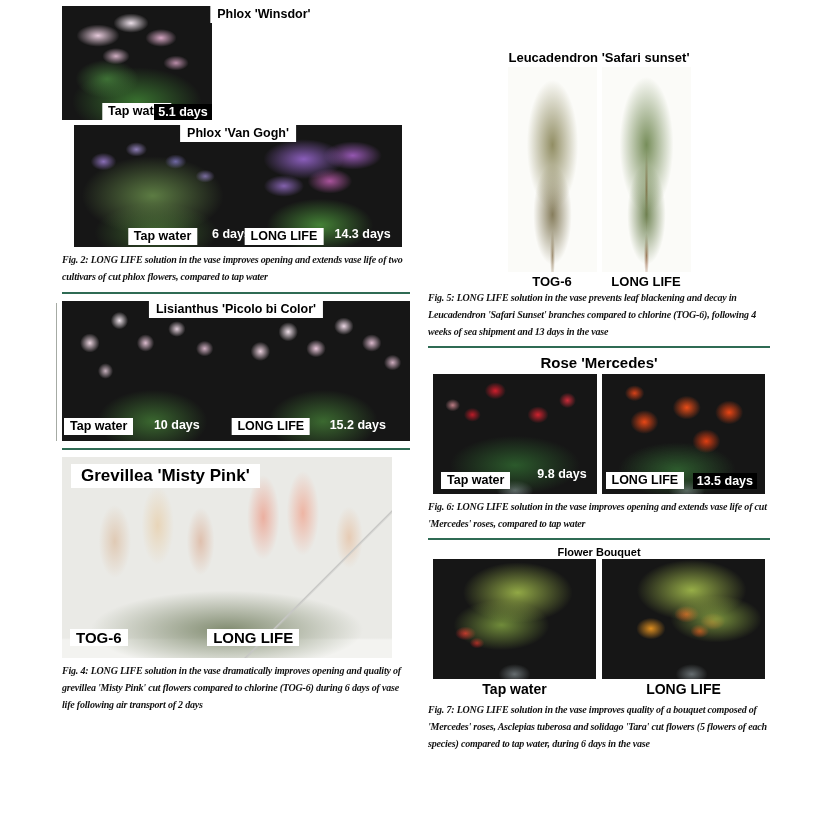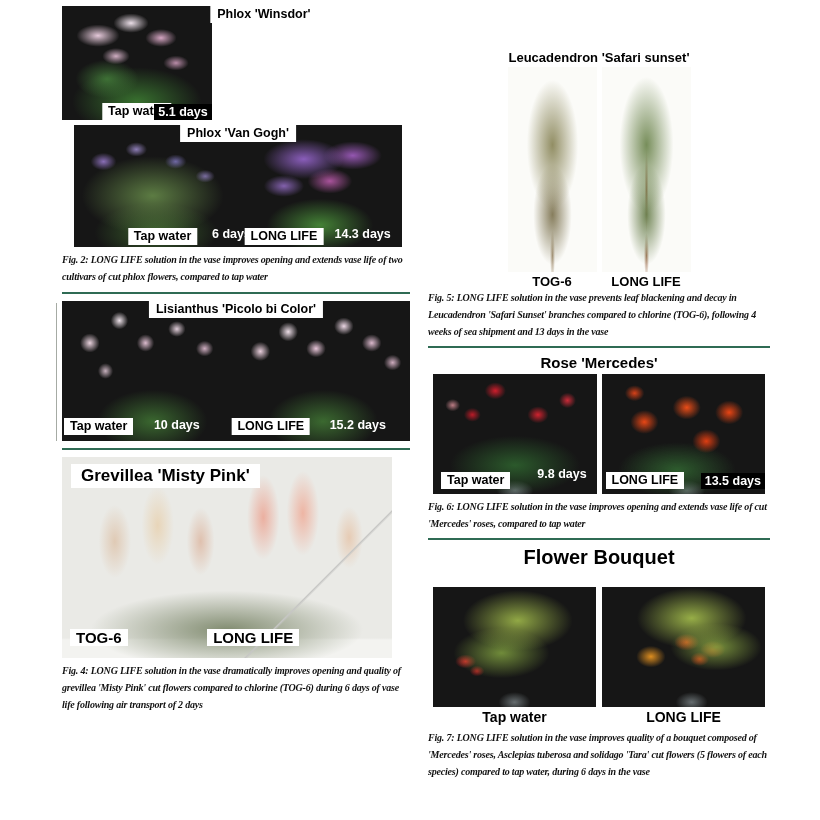--- a/index.html
+++ b/index.html
@@ -245,7 +245,7 @@
       </div>
       <div class="photo art-rose-ll">
         <span class="tag" style="left:4px; bottom:5px;">LONG LIFE</span>
-        <span class="days badge" style="right:0; bottom:5px;">13.5 days</span>
+        <span class="days badge" style="right:8px; bottom:5px;">13.5 days</span>
       </div>
     </div>
     <div class="caption">Fig. 6: LONG LIFE solution in the vase improves opening and extends vase life of cut 'Mercedes' roses, compared to tap water</div>

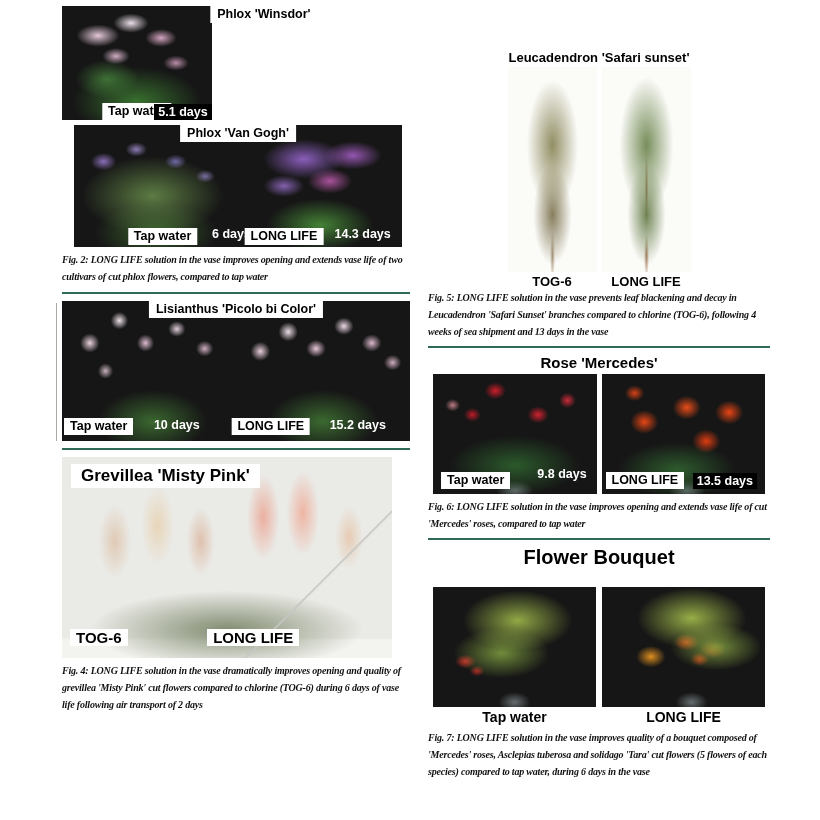--- a/index.html
+++ b/index.html
@@ -160,7 +160,7 @@
 
   .t-leuco { font-size:13px; margin-bottom:2px; }
   .t-rose  { font-size:15px; margin:2px 0 3px; }
-  .t-bouq  { font-size:20px; margin:2px 0 18px; }
+  .t-bouq  { font-size:11px; margin:2px 0 1px; }
 </style>
 </head>
 <body>

